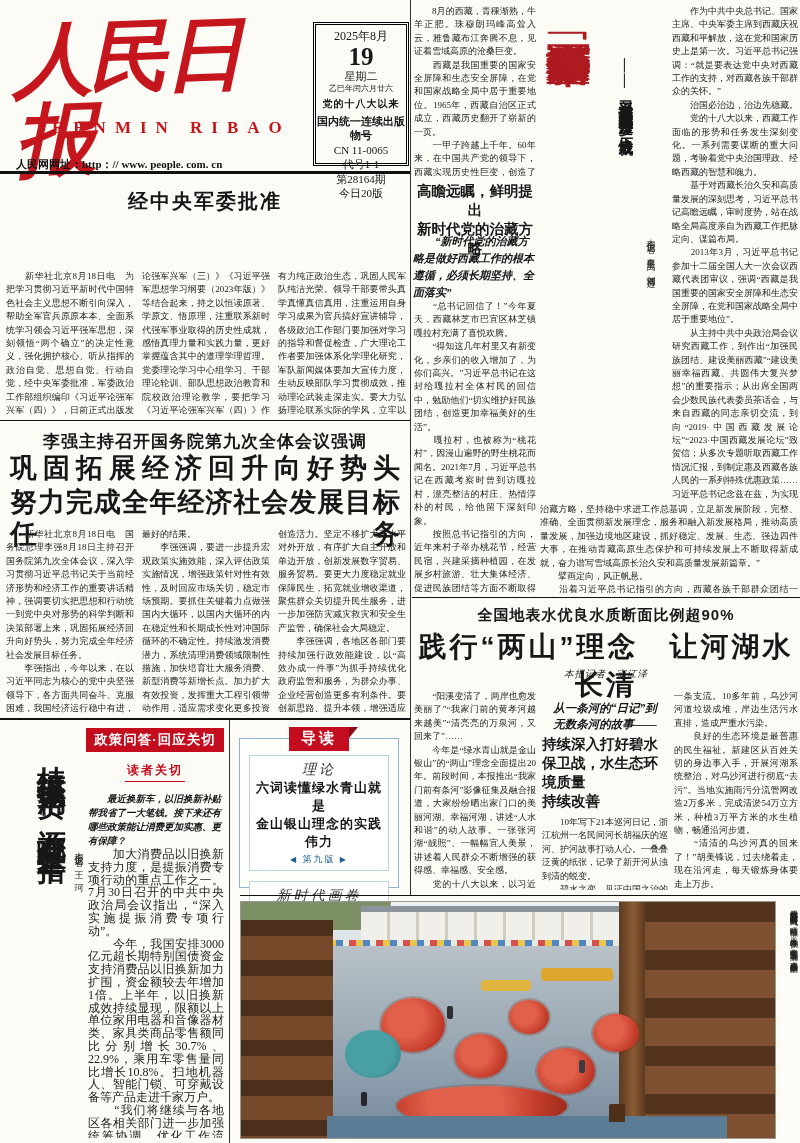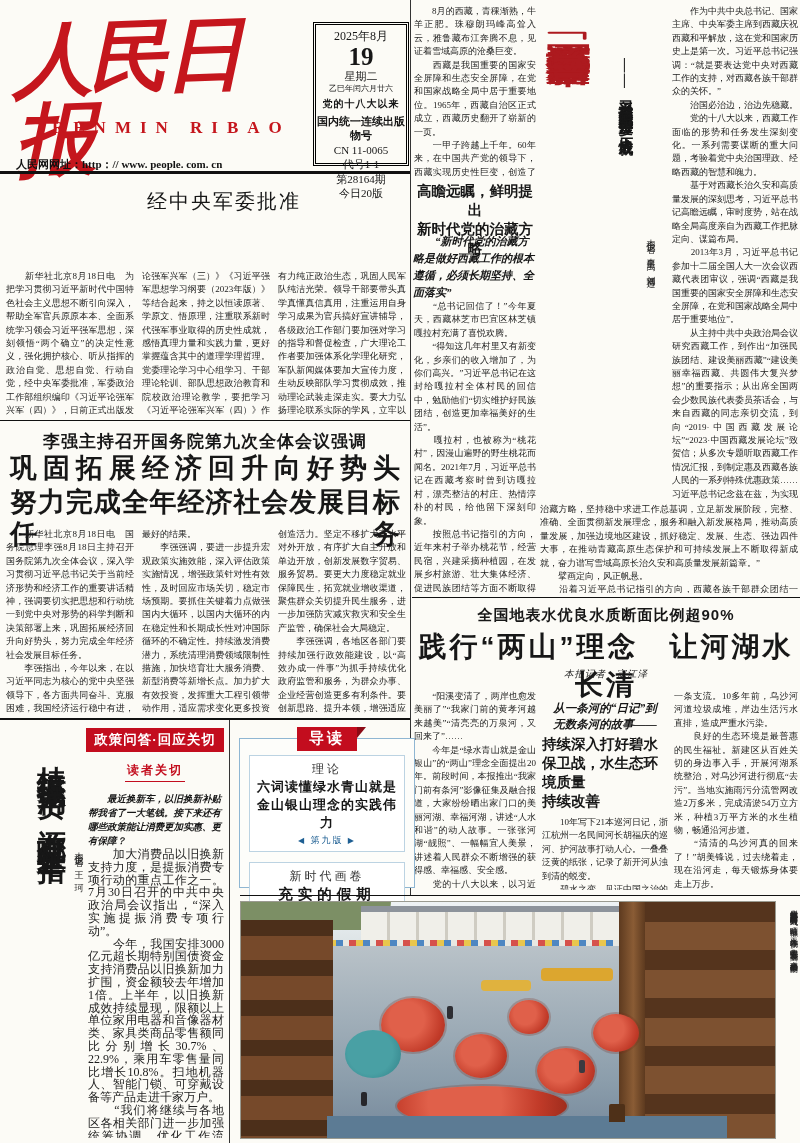--- a/index.html
+++ b/index.html
@@ -38,7 +38,7 @@
   .db-pub { font-size:10px; font-weight:600; letter-spacing:1px; margin-top:4px; }
   .db-small { font-size:11px; line-height:1.32; }
   
-  .kicker-big { font-size:20px; font-weight:400; letter-spacing:2px; font-family:"Liberation Sans","DejaVu Sans",sans-serif;margin-left:19px; }
+  .kicker-big { font-size:20px; font-weight:700; letter-spacing:2px; font-family:"Liberation Sans","DejaVu Sans",sans-serif; }
   .head-mil { font-size:33px; font-weight:900; letter-spacing:0px; font-family:"Liberation Sans","DejaVu Sans",sans-serif; }
   .kicker-lq { font-size:17px; font-weight:900; letter-spacing:1px; font-family:"Liberation Sans","DejaVu Sans",sans-serif; }
   .head-lq { font-size:27px; font-weight:900; line-height:32px; text-align:justify; text-align-last:justify; }

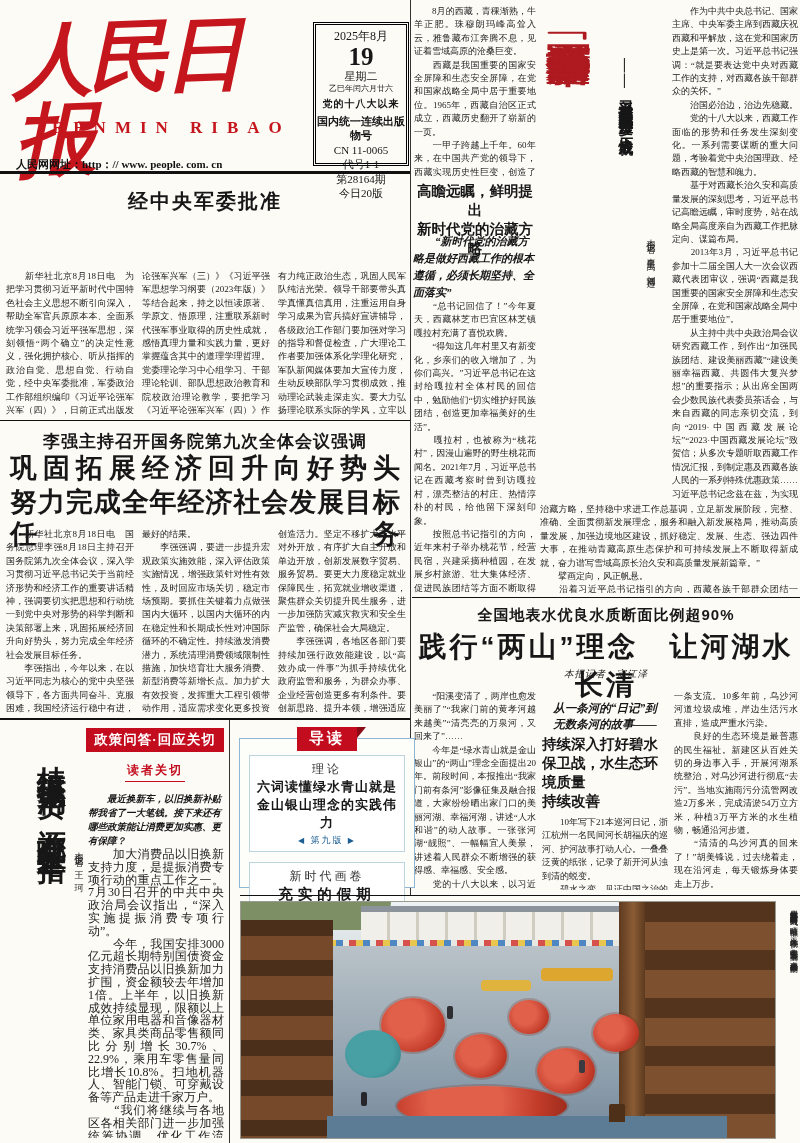--- a/index.html
+++ b/index.html
@@ -212,7 +212,7 @@
 　　商务部相关负责人表示，将聚焦重点领域持续发力，扩大服务消费，发展农村电商，完善县域商业体系，进一步释放消费潜力，推动消费市场持续回暖。
 　　此外，深入实施县域商业建设行动，提升农村电商服务和配送水平，引导优质商品下乡、农产品进城，更好满足城乡居民多样化消费需求。</div>
 
-  <div class="abs daodu-box" style="left:239px;top:738px;width:176px;height:150px;">
+  <div class="abs daodu-box" style="left:239px;top:738px;width:160px;height:150px;">
     <div class="daodu-tab">导读</div>
     <div class="dd-item" style="margin-top:16px;">
       <div class="dd-kicker">理论</div>

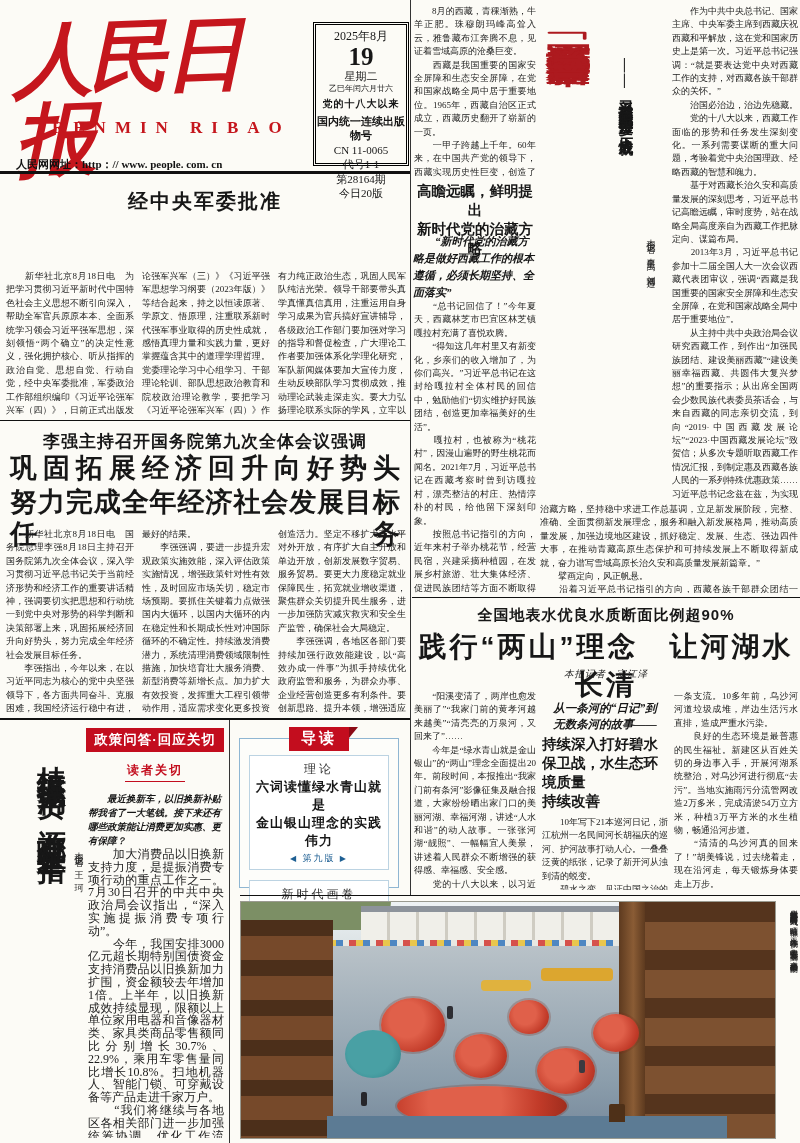--- a/index.html
+++ b/index.html
@@ -79,7 +79,7 @@
     border-top:11px solid #8c0a15; border-right:9px solid transparent;
   }
   .dd-item { border:1px solid #bcd3e2; margin:10px 9px 0; padding:5px 4px 4px; text-align:center; background:#fff; }
-  .dd-kicker { font-size:12px; letter-spacing:3px; color:#333; }
+  .dd-kicker { font-size:14px; font-style:italic; letter-spacing:3px; color:#333; }
   .dd-title { font-size:13px; font-weight:900; line-height:18px; letter-spacing:1px; white-space:pre-wrap; font-family:"Liberation Sans","DejaVu Sans",sans-serif; }
   .dd-title.sp { letter-spacing:5px; font-size:14.5px; }
   .dd-page { font-size:9px; color:#1e5f93; margin-top:2px; letter-spacing:2px; }

